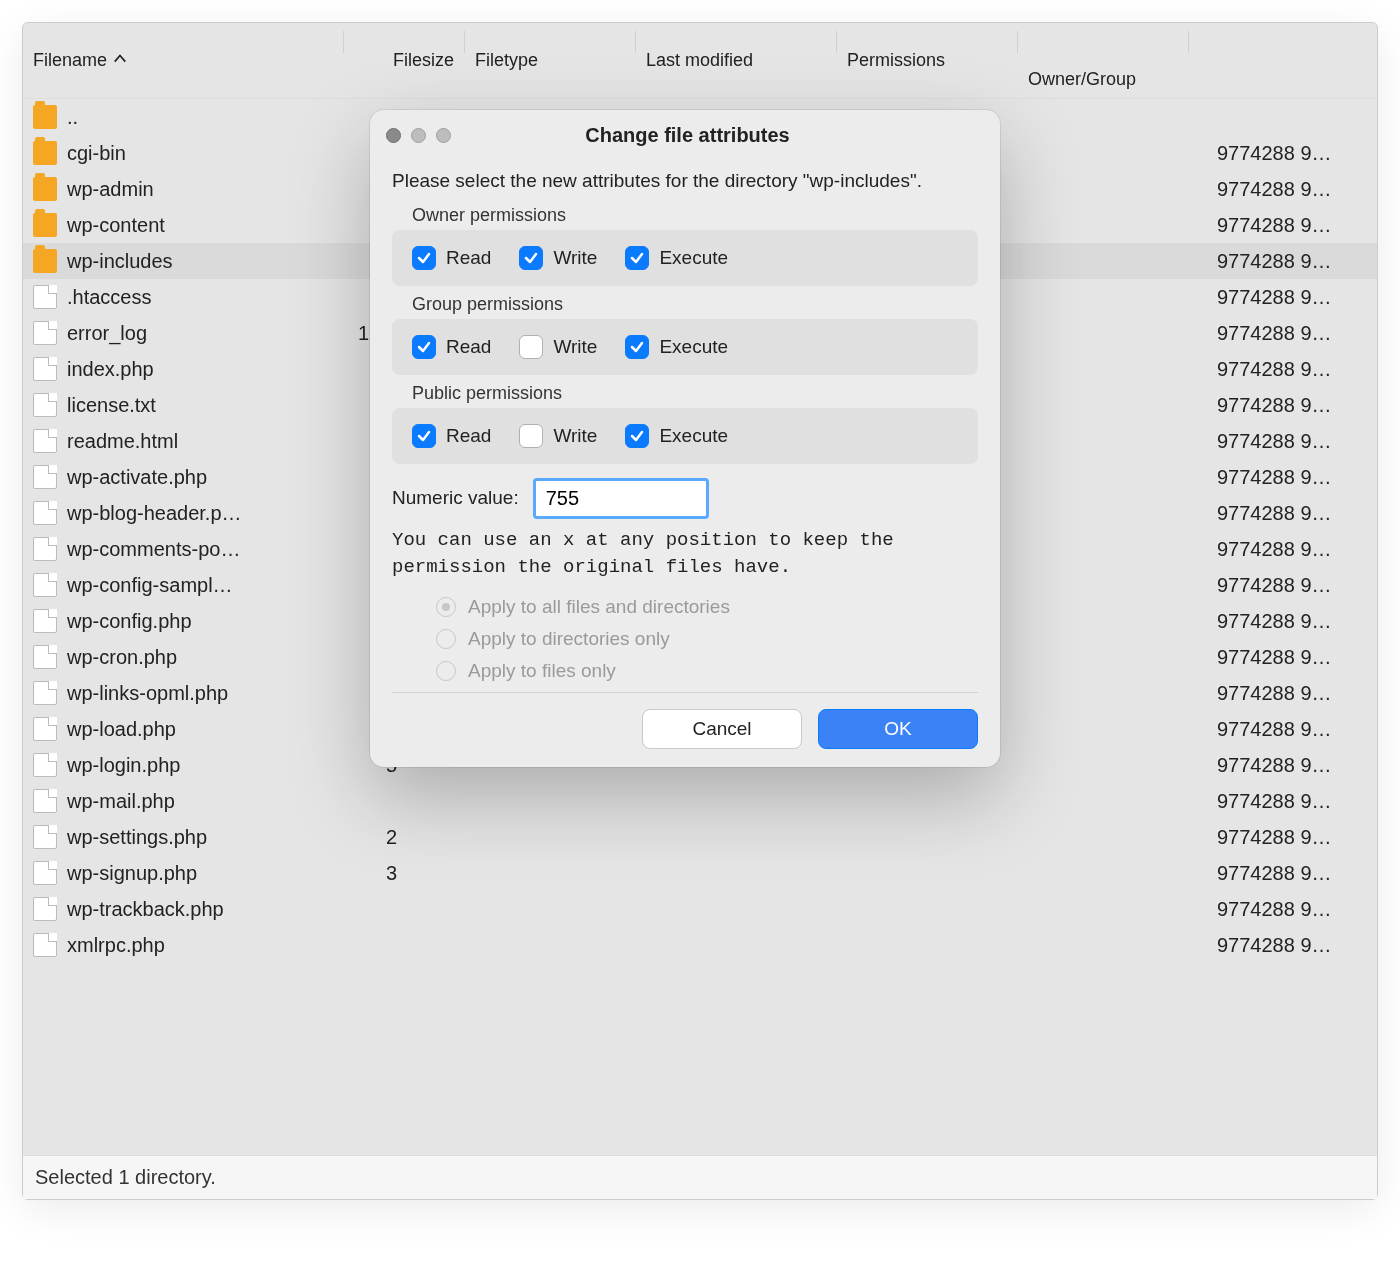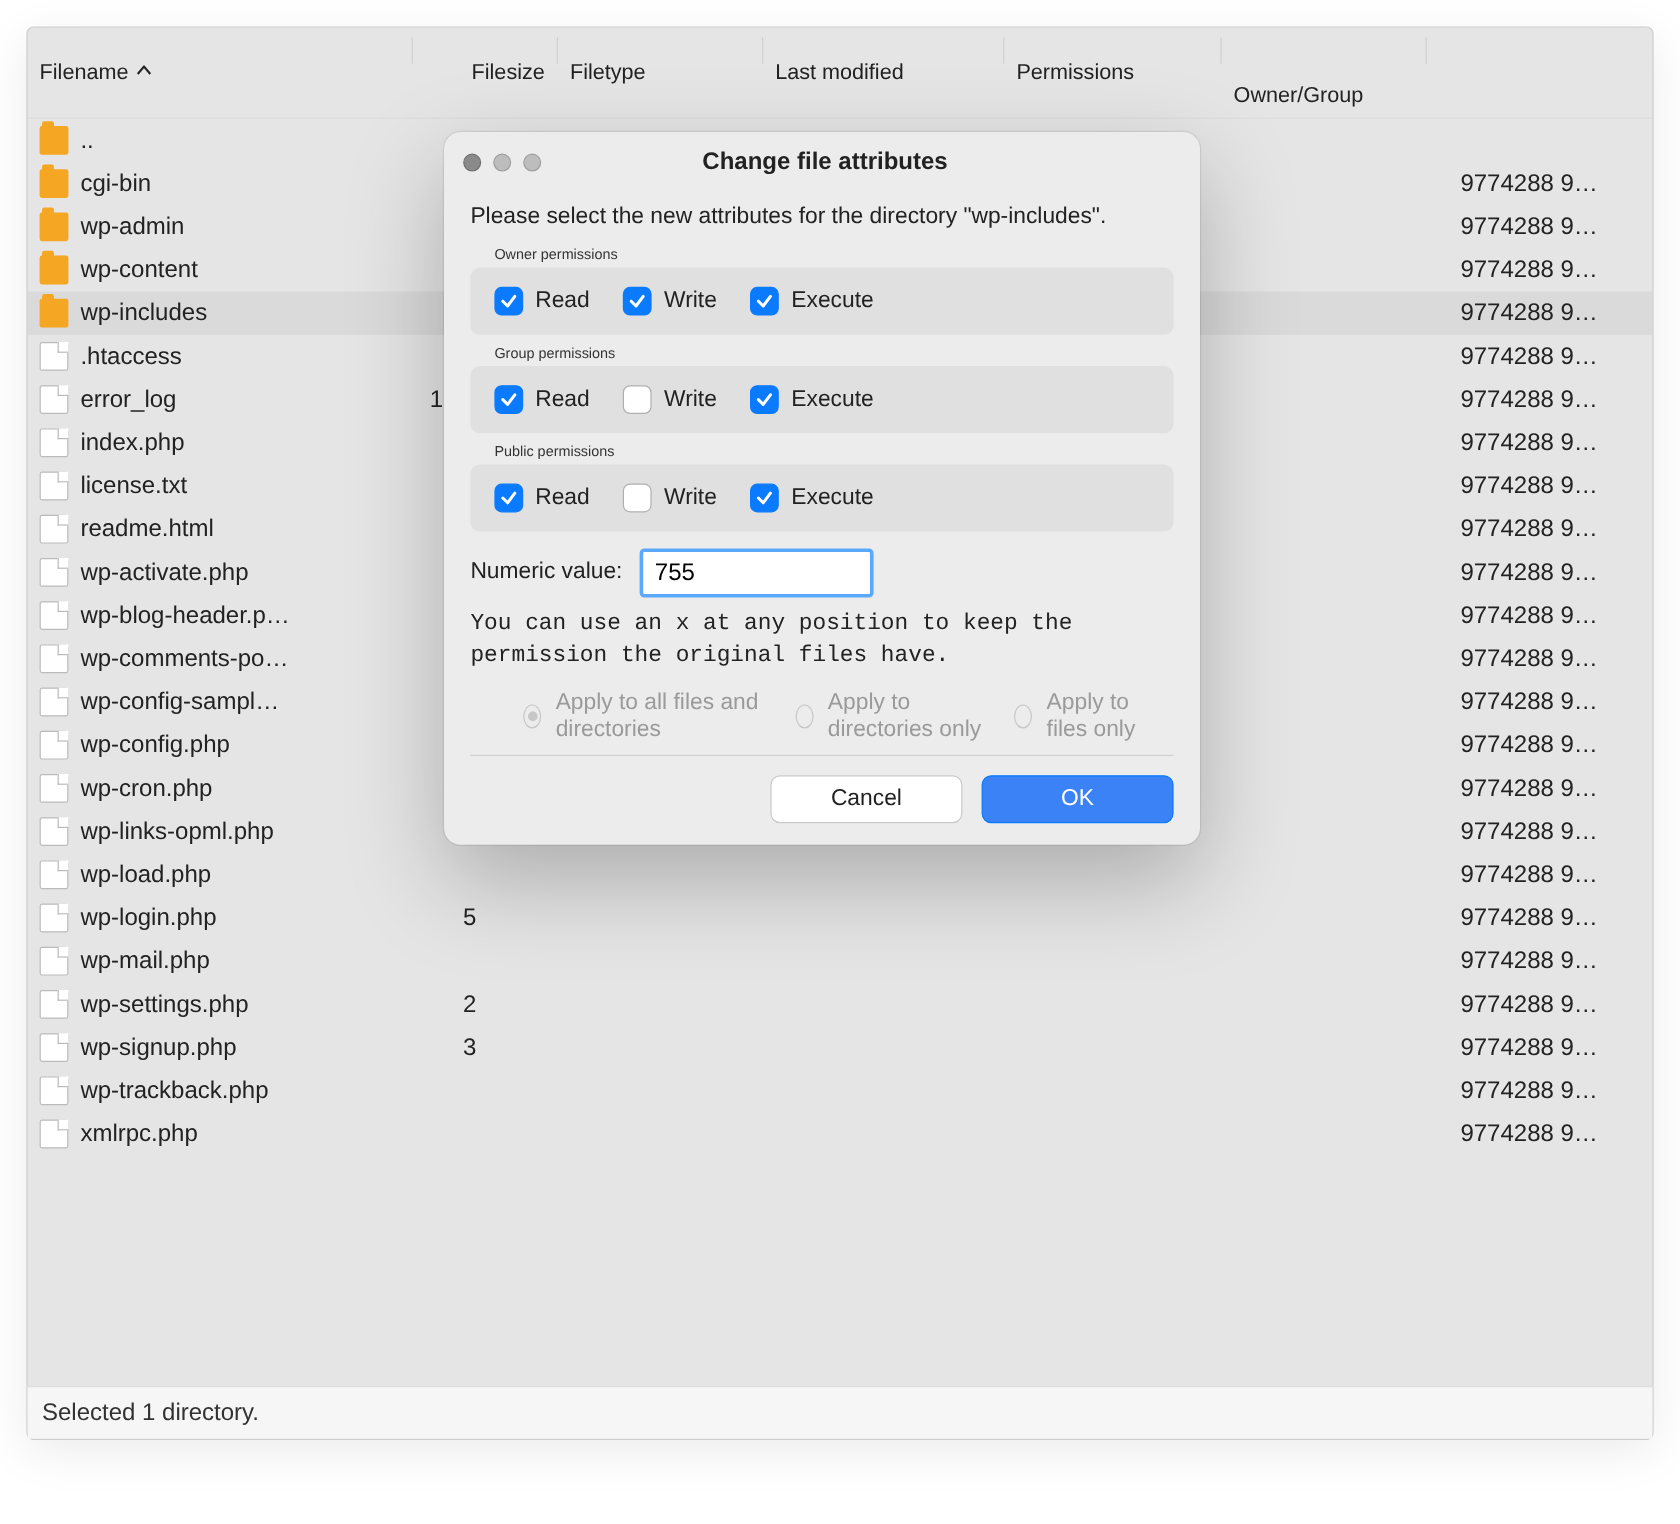--- a/index.html
+++ b/index.html
@@ -36,7 +36,7 @@
   .titlebar .title { flex:1; text-align:center; font-weight:600; font-size:20px; }
   .dialog .body { padding:4px 22px 0 22px; font-size:19px; color:#222; }
   .intro { margin:6px 0 10px 0; line-height:1.45; }
-  .group-label { font-size:12px; color:#333; margin:8px 0 4px 20px; }
+  .group-label { font-size:18px; color:#333; margin:8px 0 4px 20px; }
   .perm-row { background:#e0e0e0; border-radius:8px; padding:16px 20px; display:flex; gap:28px; align-items:center; margin-bottom:8px; }
   .chk { display:flex; align-items:center; gap:10px; font-size:19px; }
   .chkbox { width:24px; height:24px; border-radius:6px; border:1px solid #b0b0b0; background:#fff; display:flex; align-items:center; justify-content:center; }

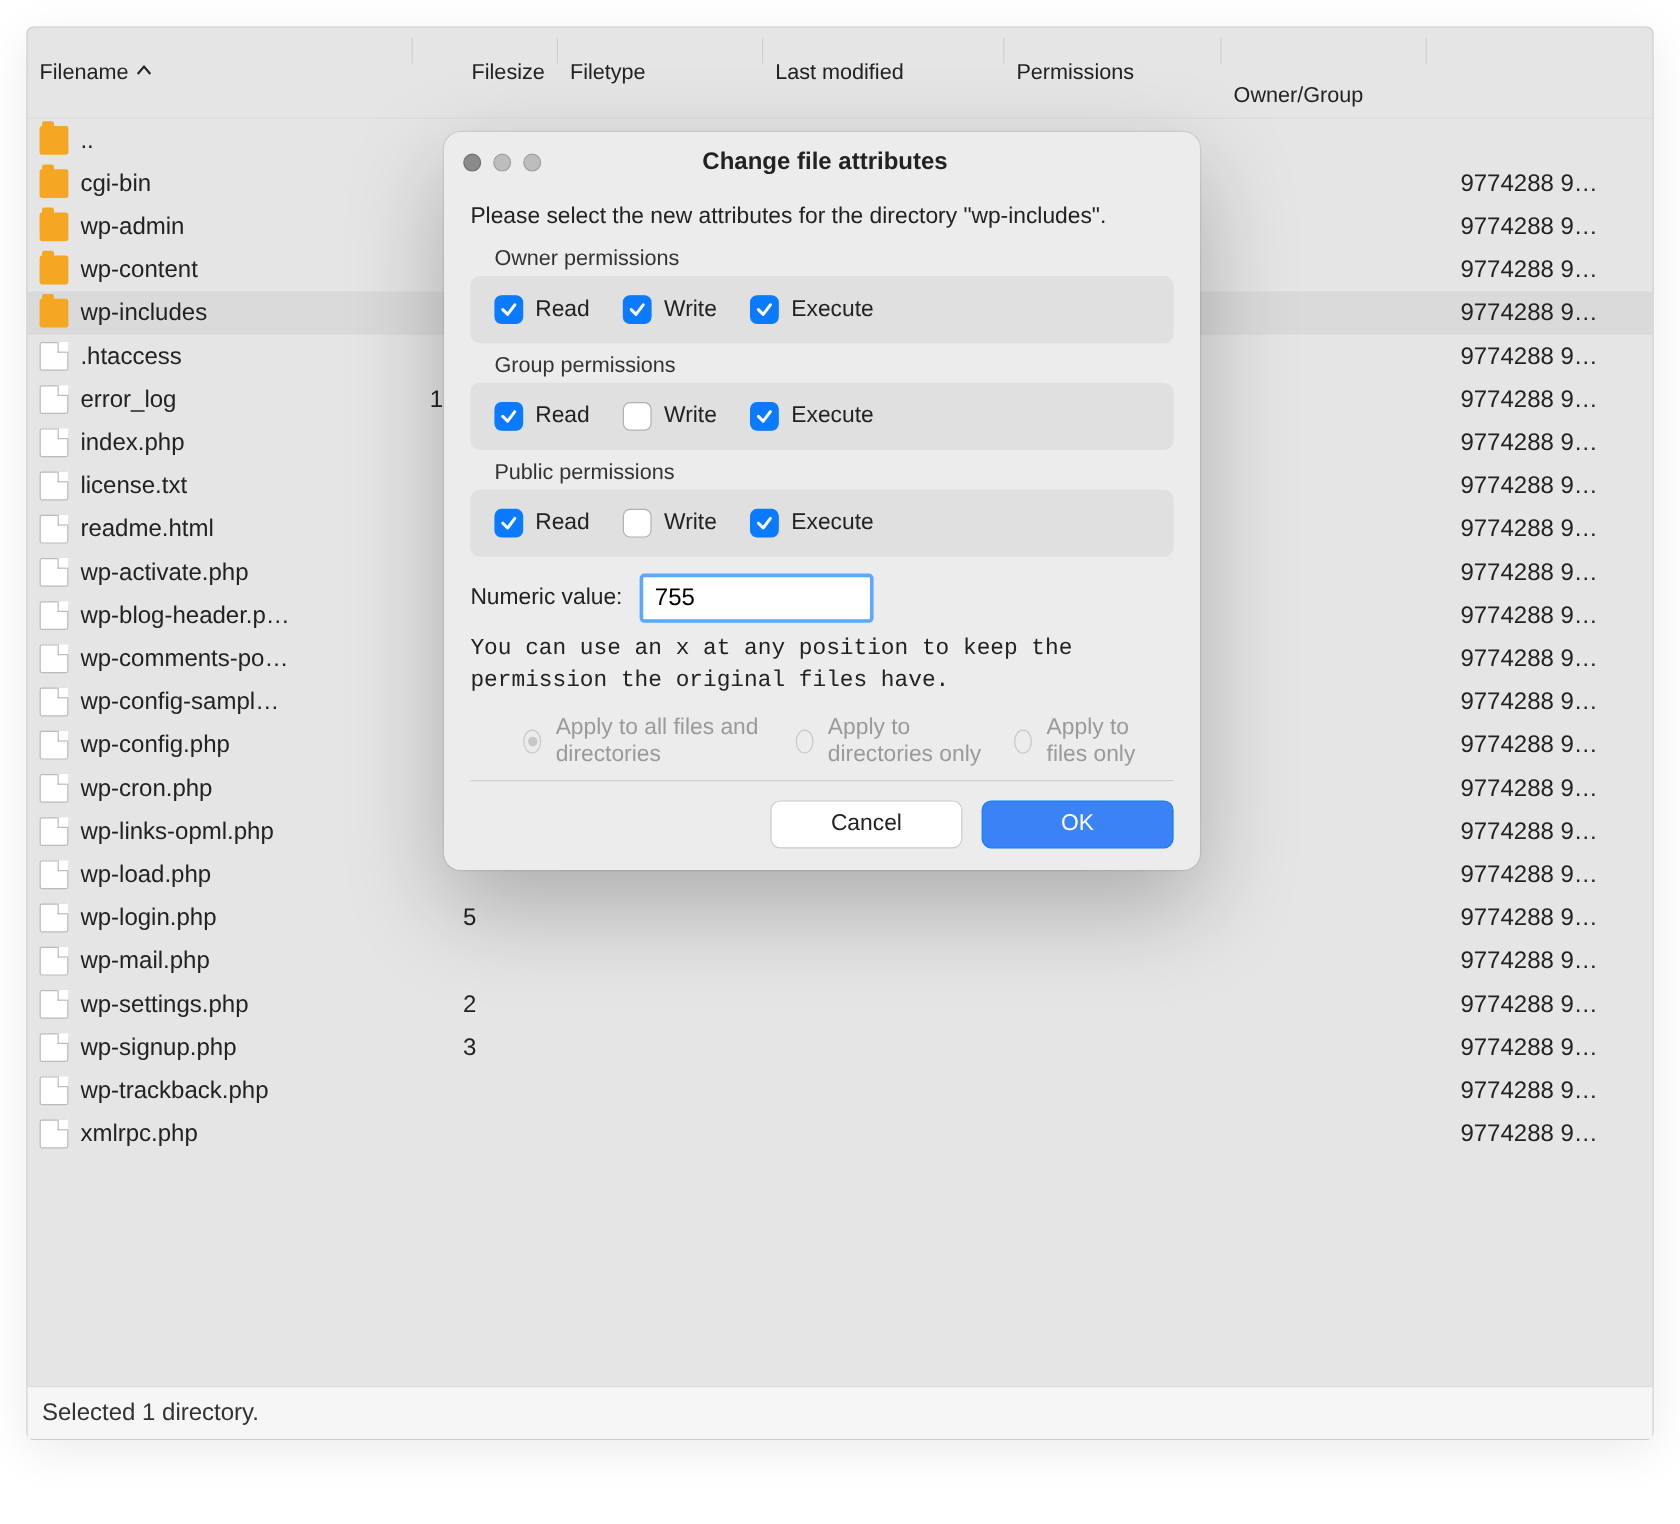--- a/index.html
+++ b/index.html
@@ -43,7 +43,7 @@
   .chkbox.checked { background:#0a7aff; border-color:#0a7aff; }
   .chkbox.checked svg { stroke:#fff; }
   .numeric-row { display:flex; align-items:center; gap:14px; margin:14px 0 8px 0; }
-  .numeric-input { width:195px; padding:6px 10px; font-size:20px; border:3px solid #5aa9ff; border-radius:4px; outline:none; background:#fff; }
+  .numeric-input { width:176px; padding:6px 10px; font-size:20px; border:3px solid #5aa9ff; border-radius:4px; outline:none; background:#fff; }
   .hint { margin:8px 0 14px 0; line-height:1.45;font-family:Liberation Mono, monospace; }
   .recurse-row { display:flex; align-items:center; gap:12px; margin:6px 0 6px 0; }
   .radio-list { margin:4px 0 10px 44px; display:flex; flex-direction:row; gap:10px; color:#9a9a9a; }

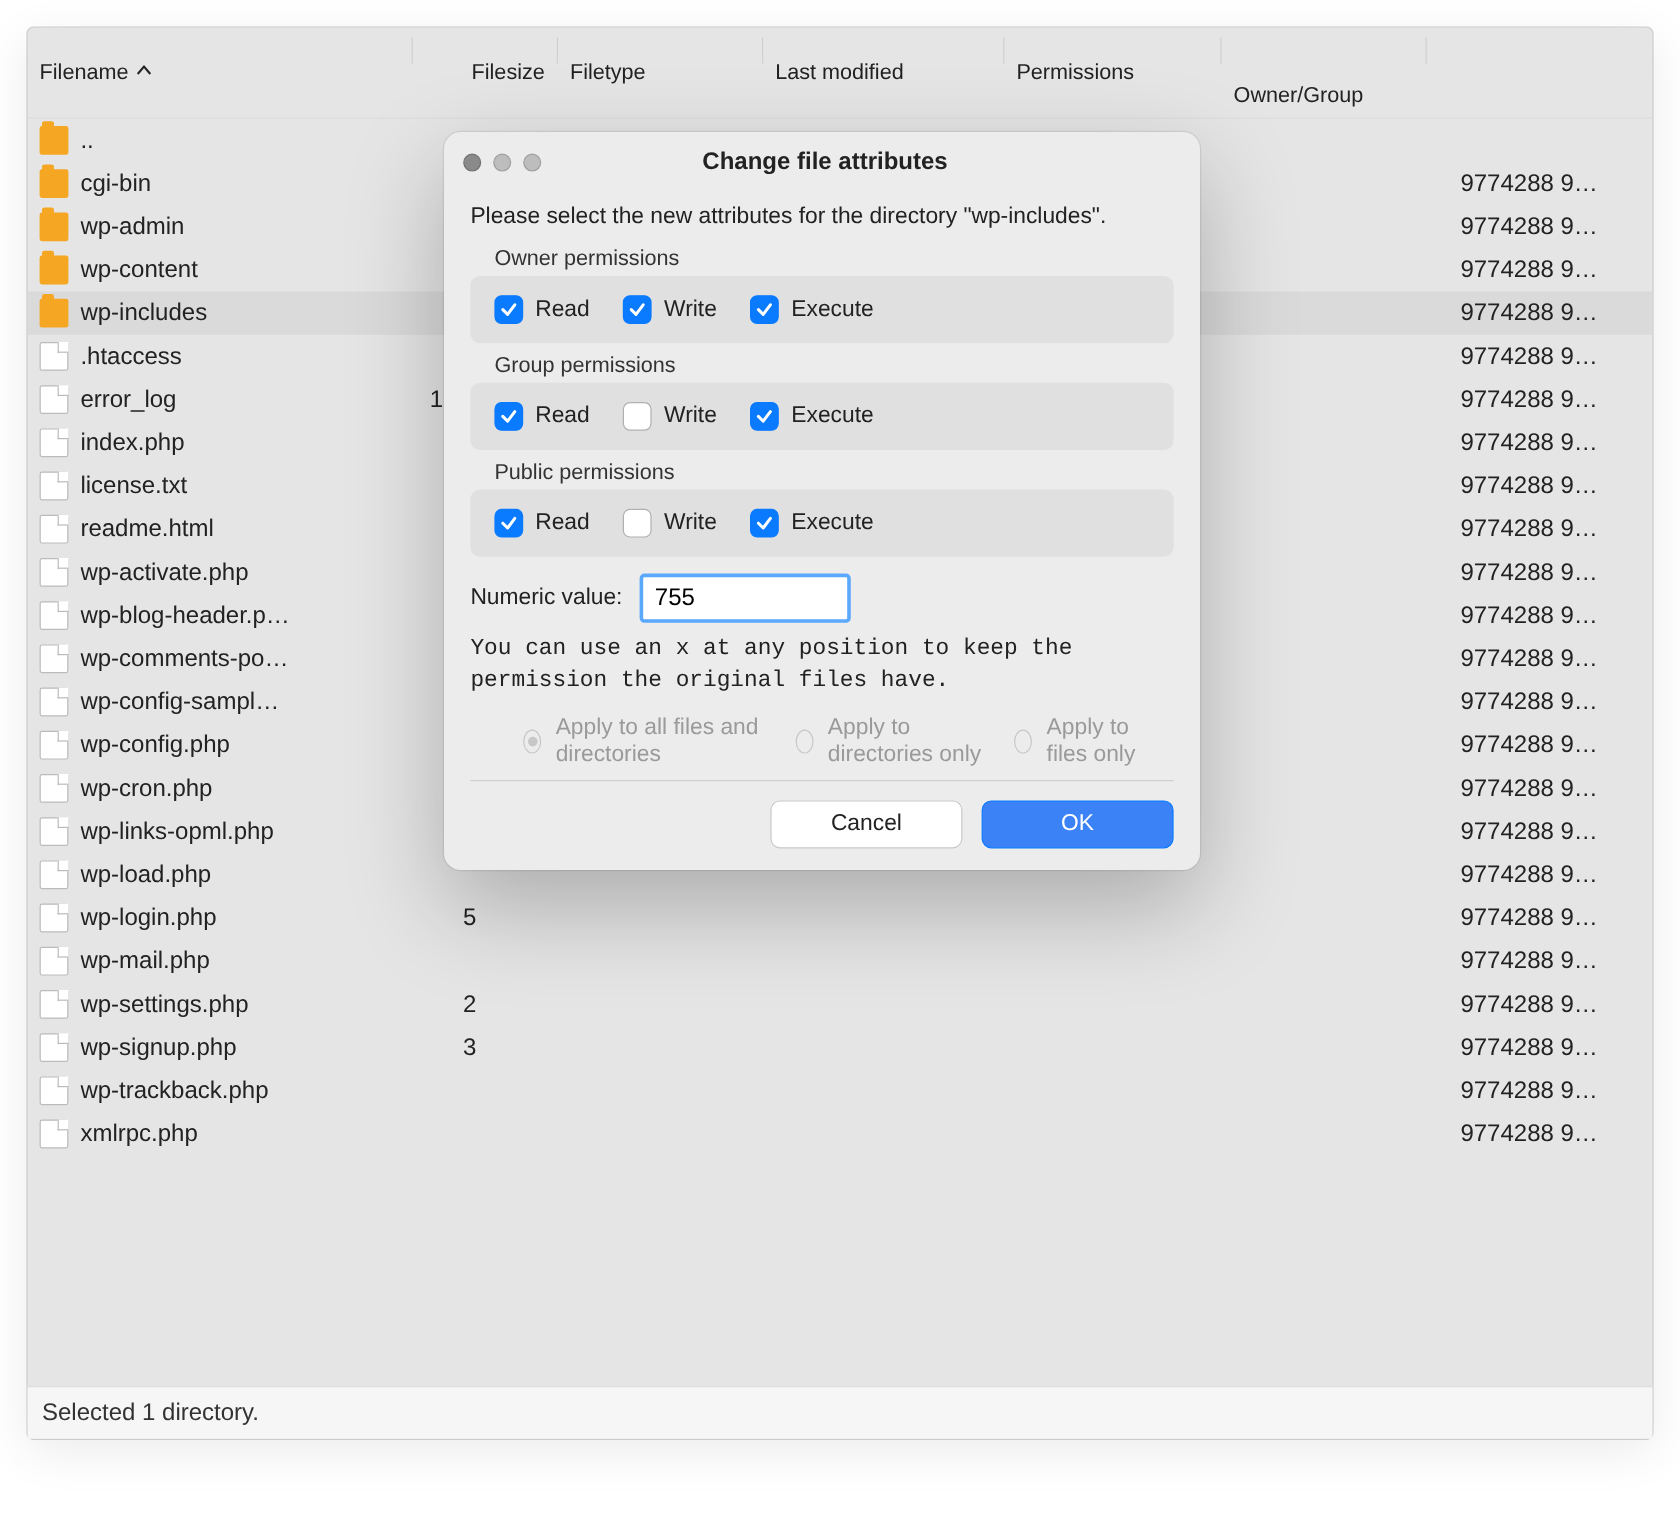--- a/index.html
+++ b/index.html
@@ -46,7 +46,7 @@
   .numeric-input { width:176px; padding:6px 10px; font-size:20px; border:3px solid #5aa9ff; border-radius:4px; outline:none; background:#fff; }
   .hint { margin:8px 0 14px 0; line-height:1.45;font-family:Liberation Mono, monospace; }
   .recurse-row { display:flex; align-items:center; gap:12px; margin:6px 0 6px 0; }
-  .radio-list { margin:4px 0 10px 44px; display:flex; flex-direction:row; gap:10px; color:#9a9a9a; }
+  .radio-list { margin:4px 0 10px 44px; display:flex; flex-direction:column; gap:10px; color:#9a9a9a; }
   .radio { display:flex; align-items:center; gap:12px; }
   .rdot { width:20px; height:20px; border-radius:50%; border:1.5px solid #c7c7c7; background:#ececec; display:flex; align-items:center; justify-content:center; }
   .rdot .inner { width:8px; height:8px; border-radius:50%; background:#c7c7c7; }

